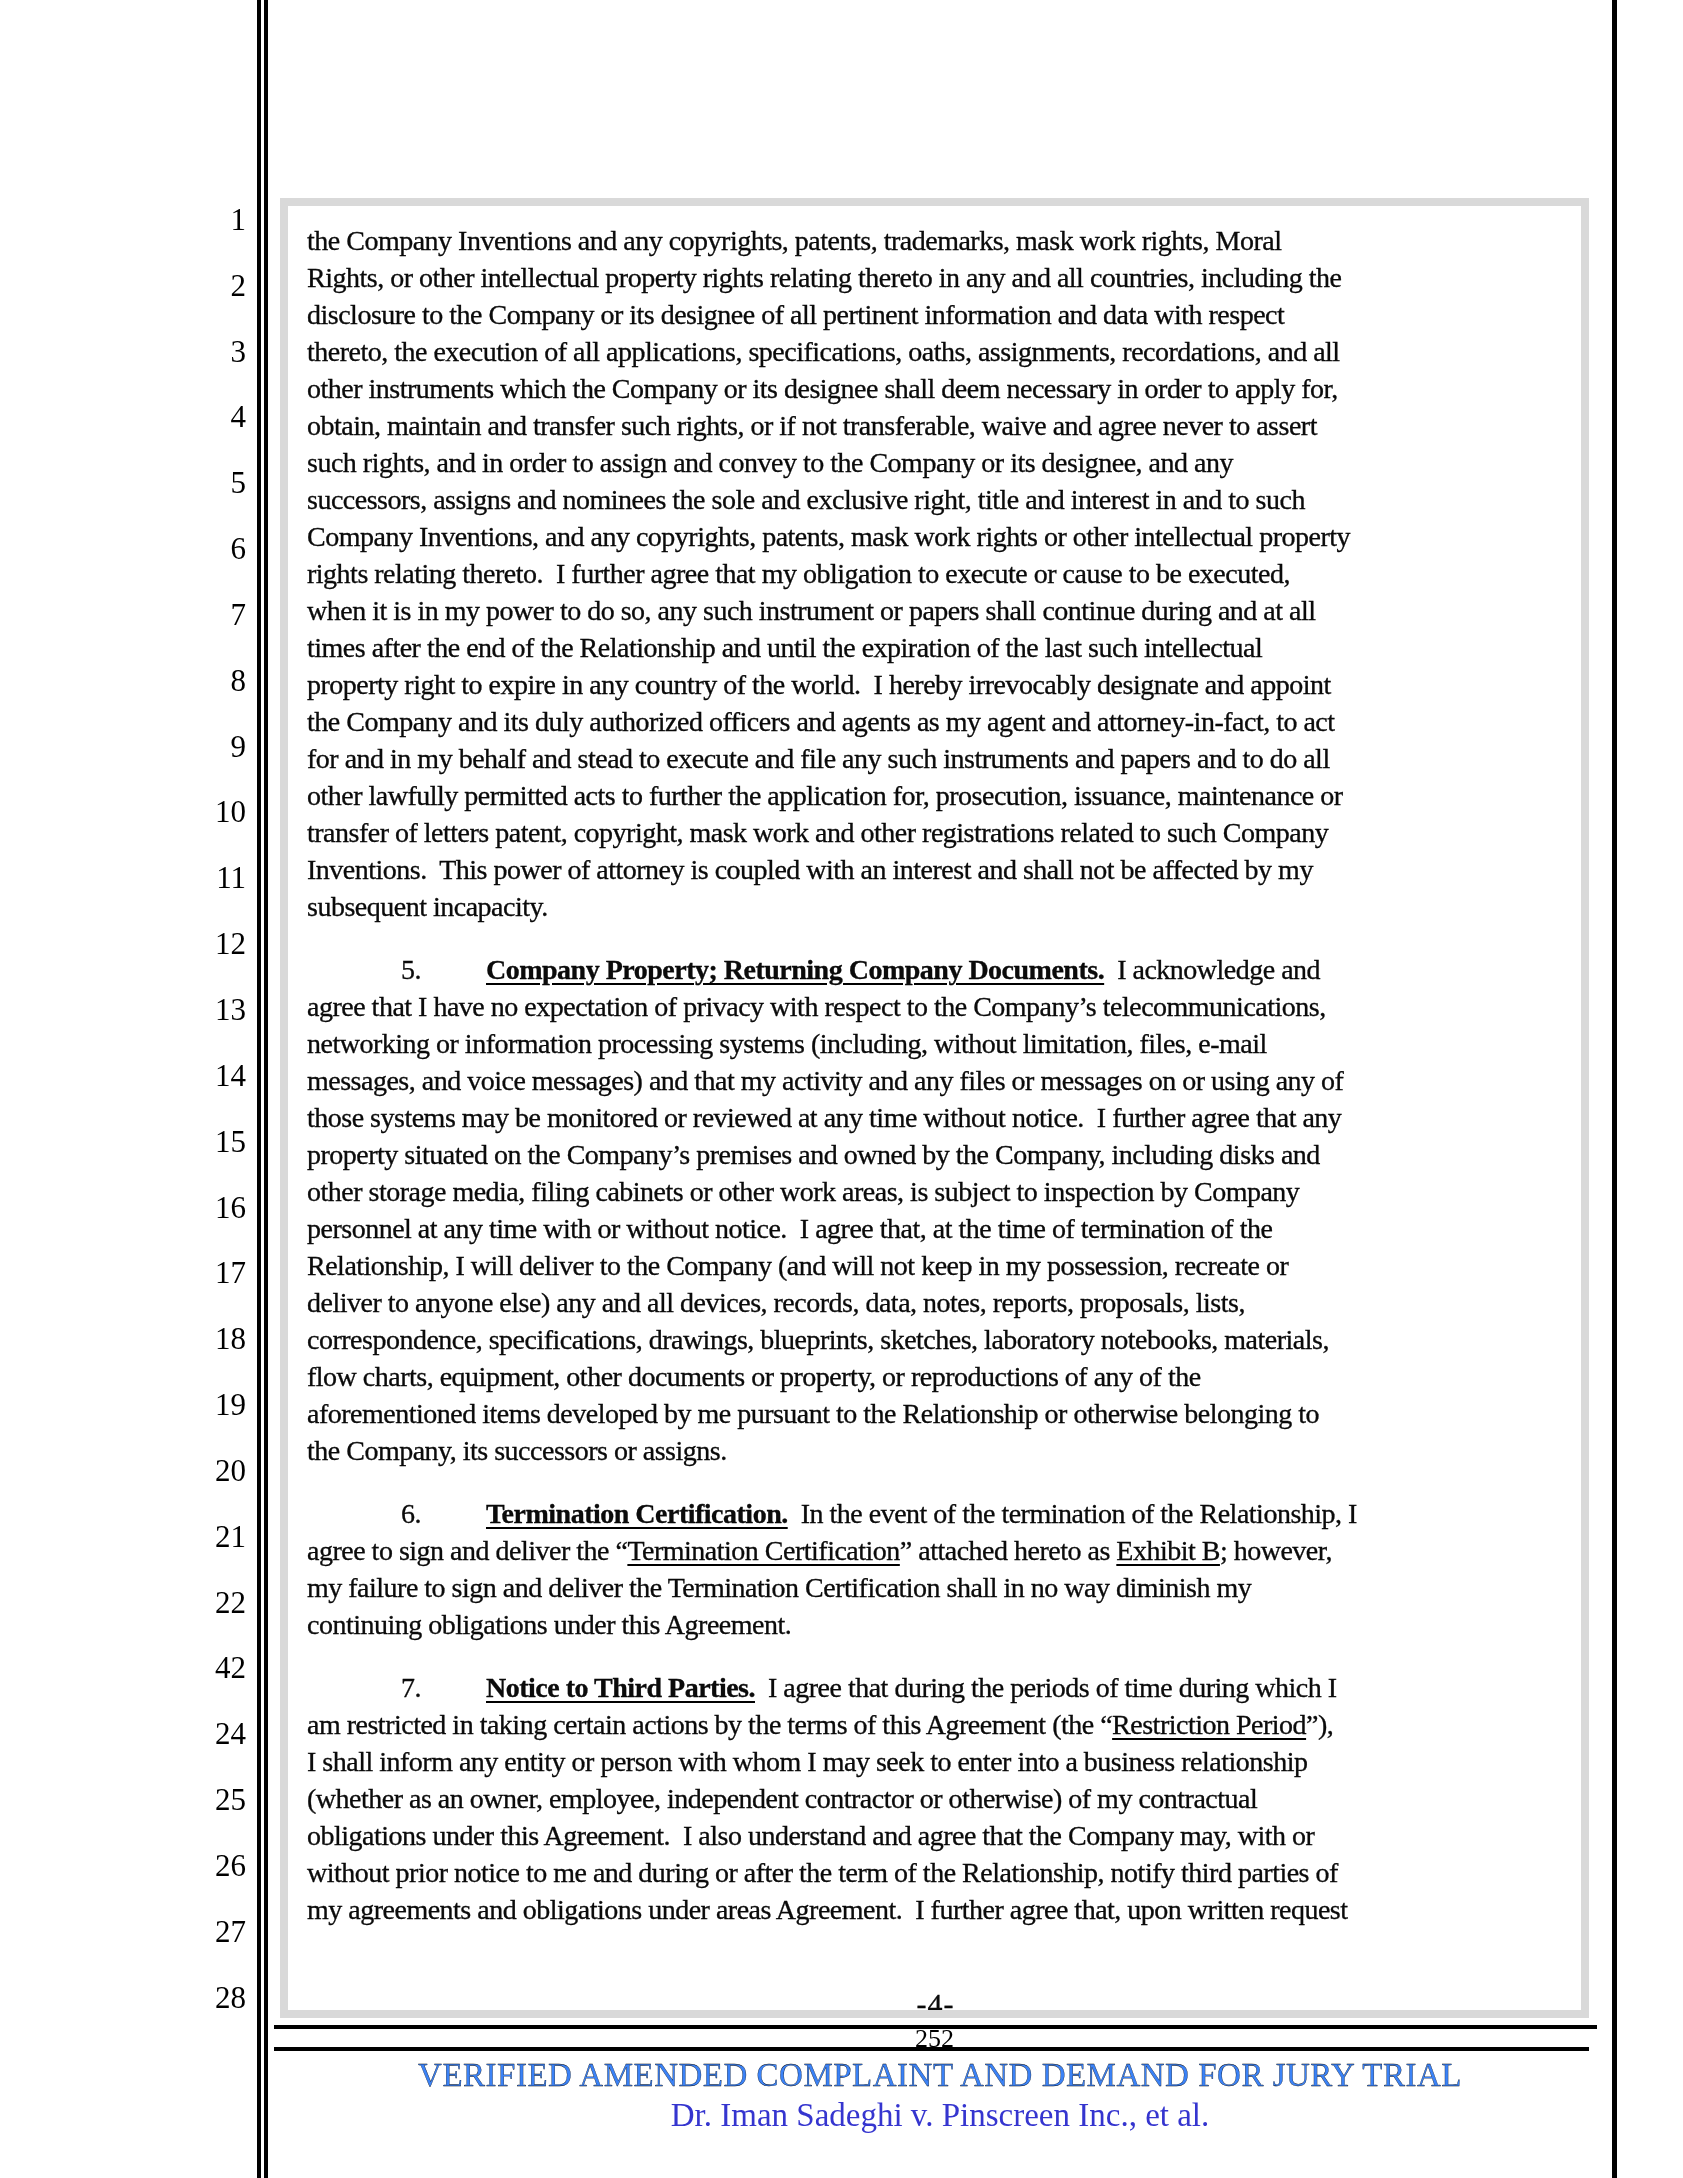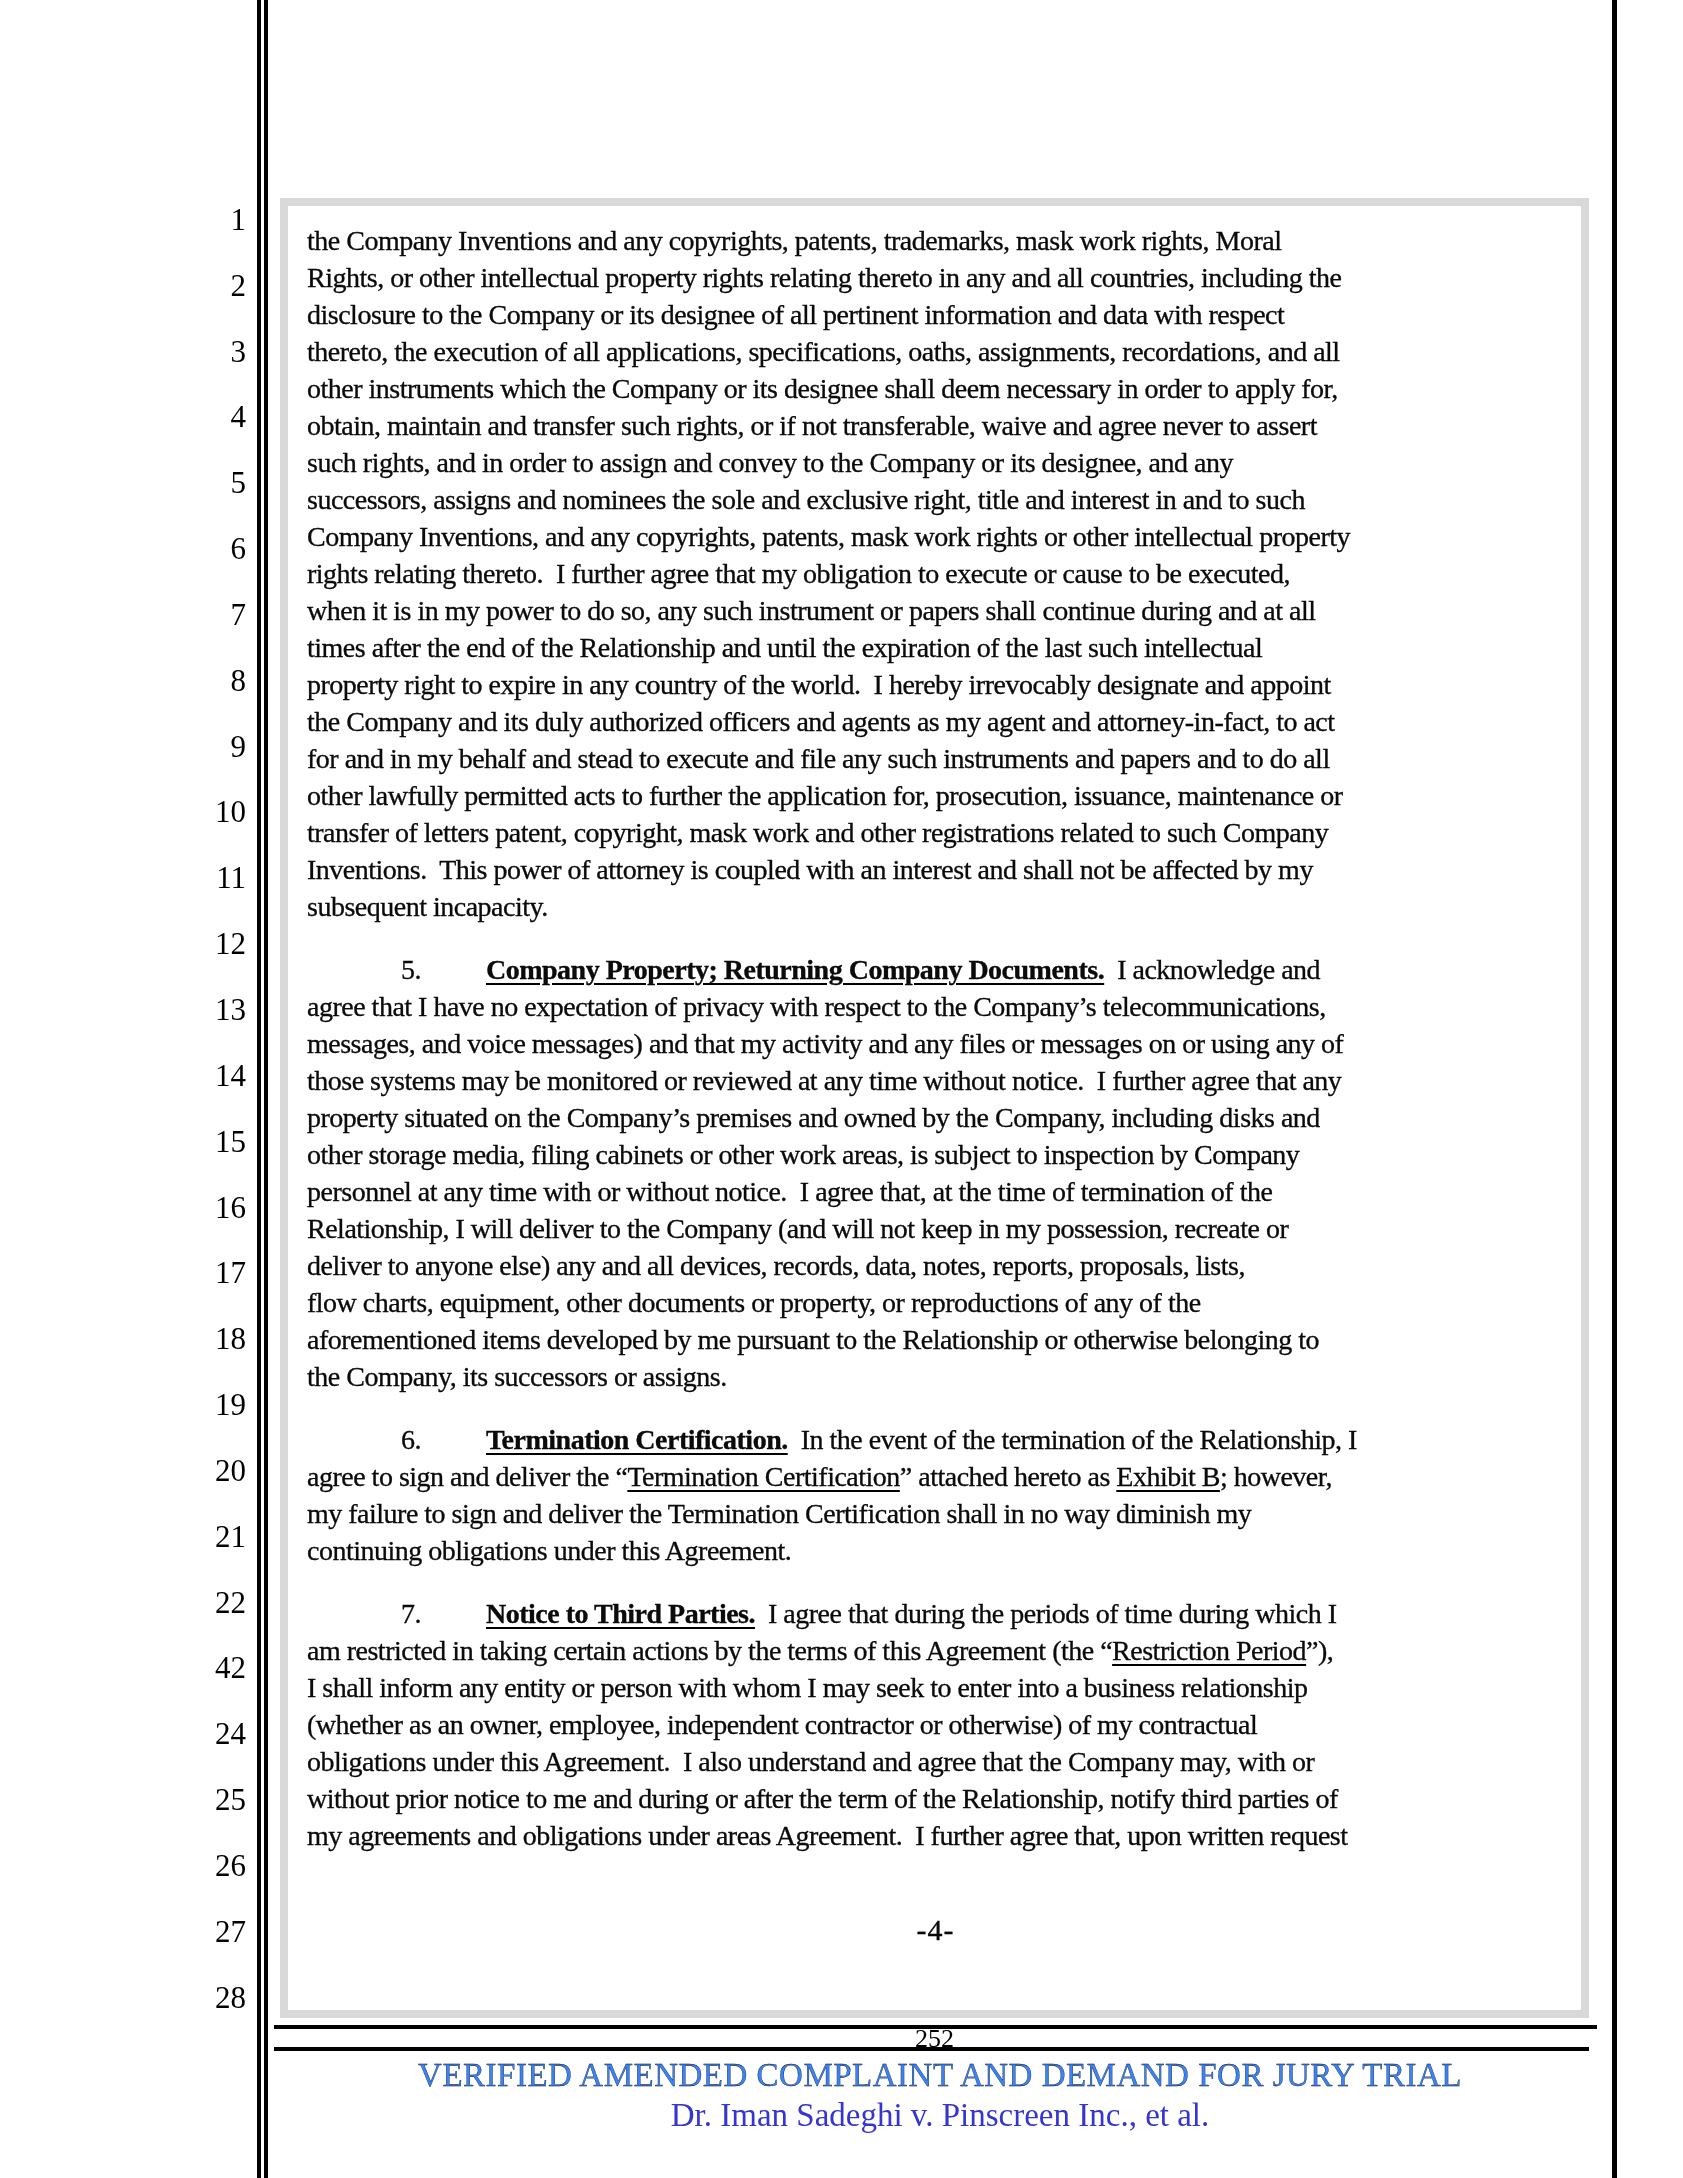--- a/index.html
+++ b/index.html
@@ -109,6 +109,7 @@
       <div class="para">
         <div class="line"><span class="gap gap-indent"></span><span>5.</span><span class="gap gap-tab"></span><span class="seg-b seg-u">Company Property; Returning Company Documents.</span><span>  I acknowledge and</span></div>
         <div class="line"><span>agree that I have no expectation of privacy with respect to the Company’s telecommunications,</span></div>
+        <div class="line"><span>networking or information processing systems (including, without limitation, files, e-mail</span></div>
         <div class="line"><span>messages, and voice messages) and that my activity and any files or messages on or using any of</span></div>
         <div class="line"><span>those systems may be monitored or reviewed at any time without notice.  I further agree that any</span></div>
         <div class="line"><span>property situated on the Company’s premises and owned by the Company, including disks and</span></div>

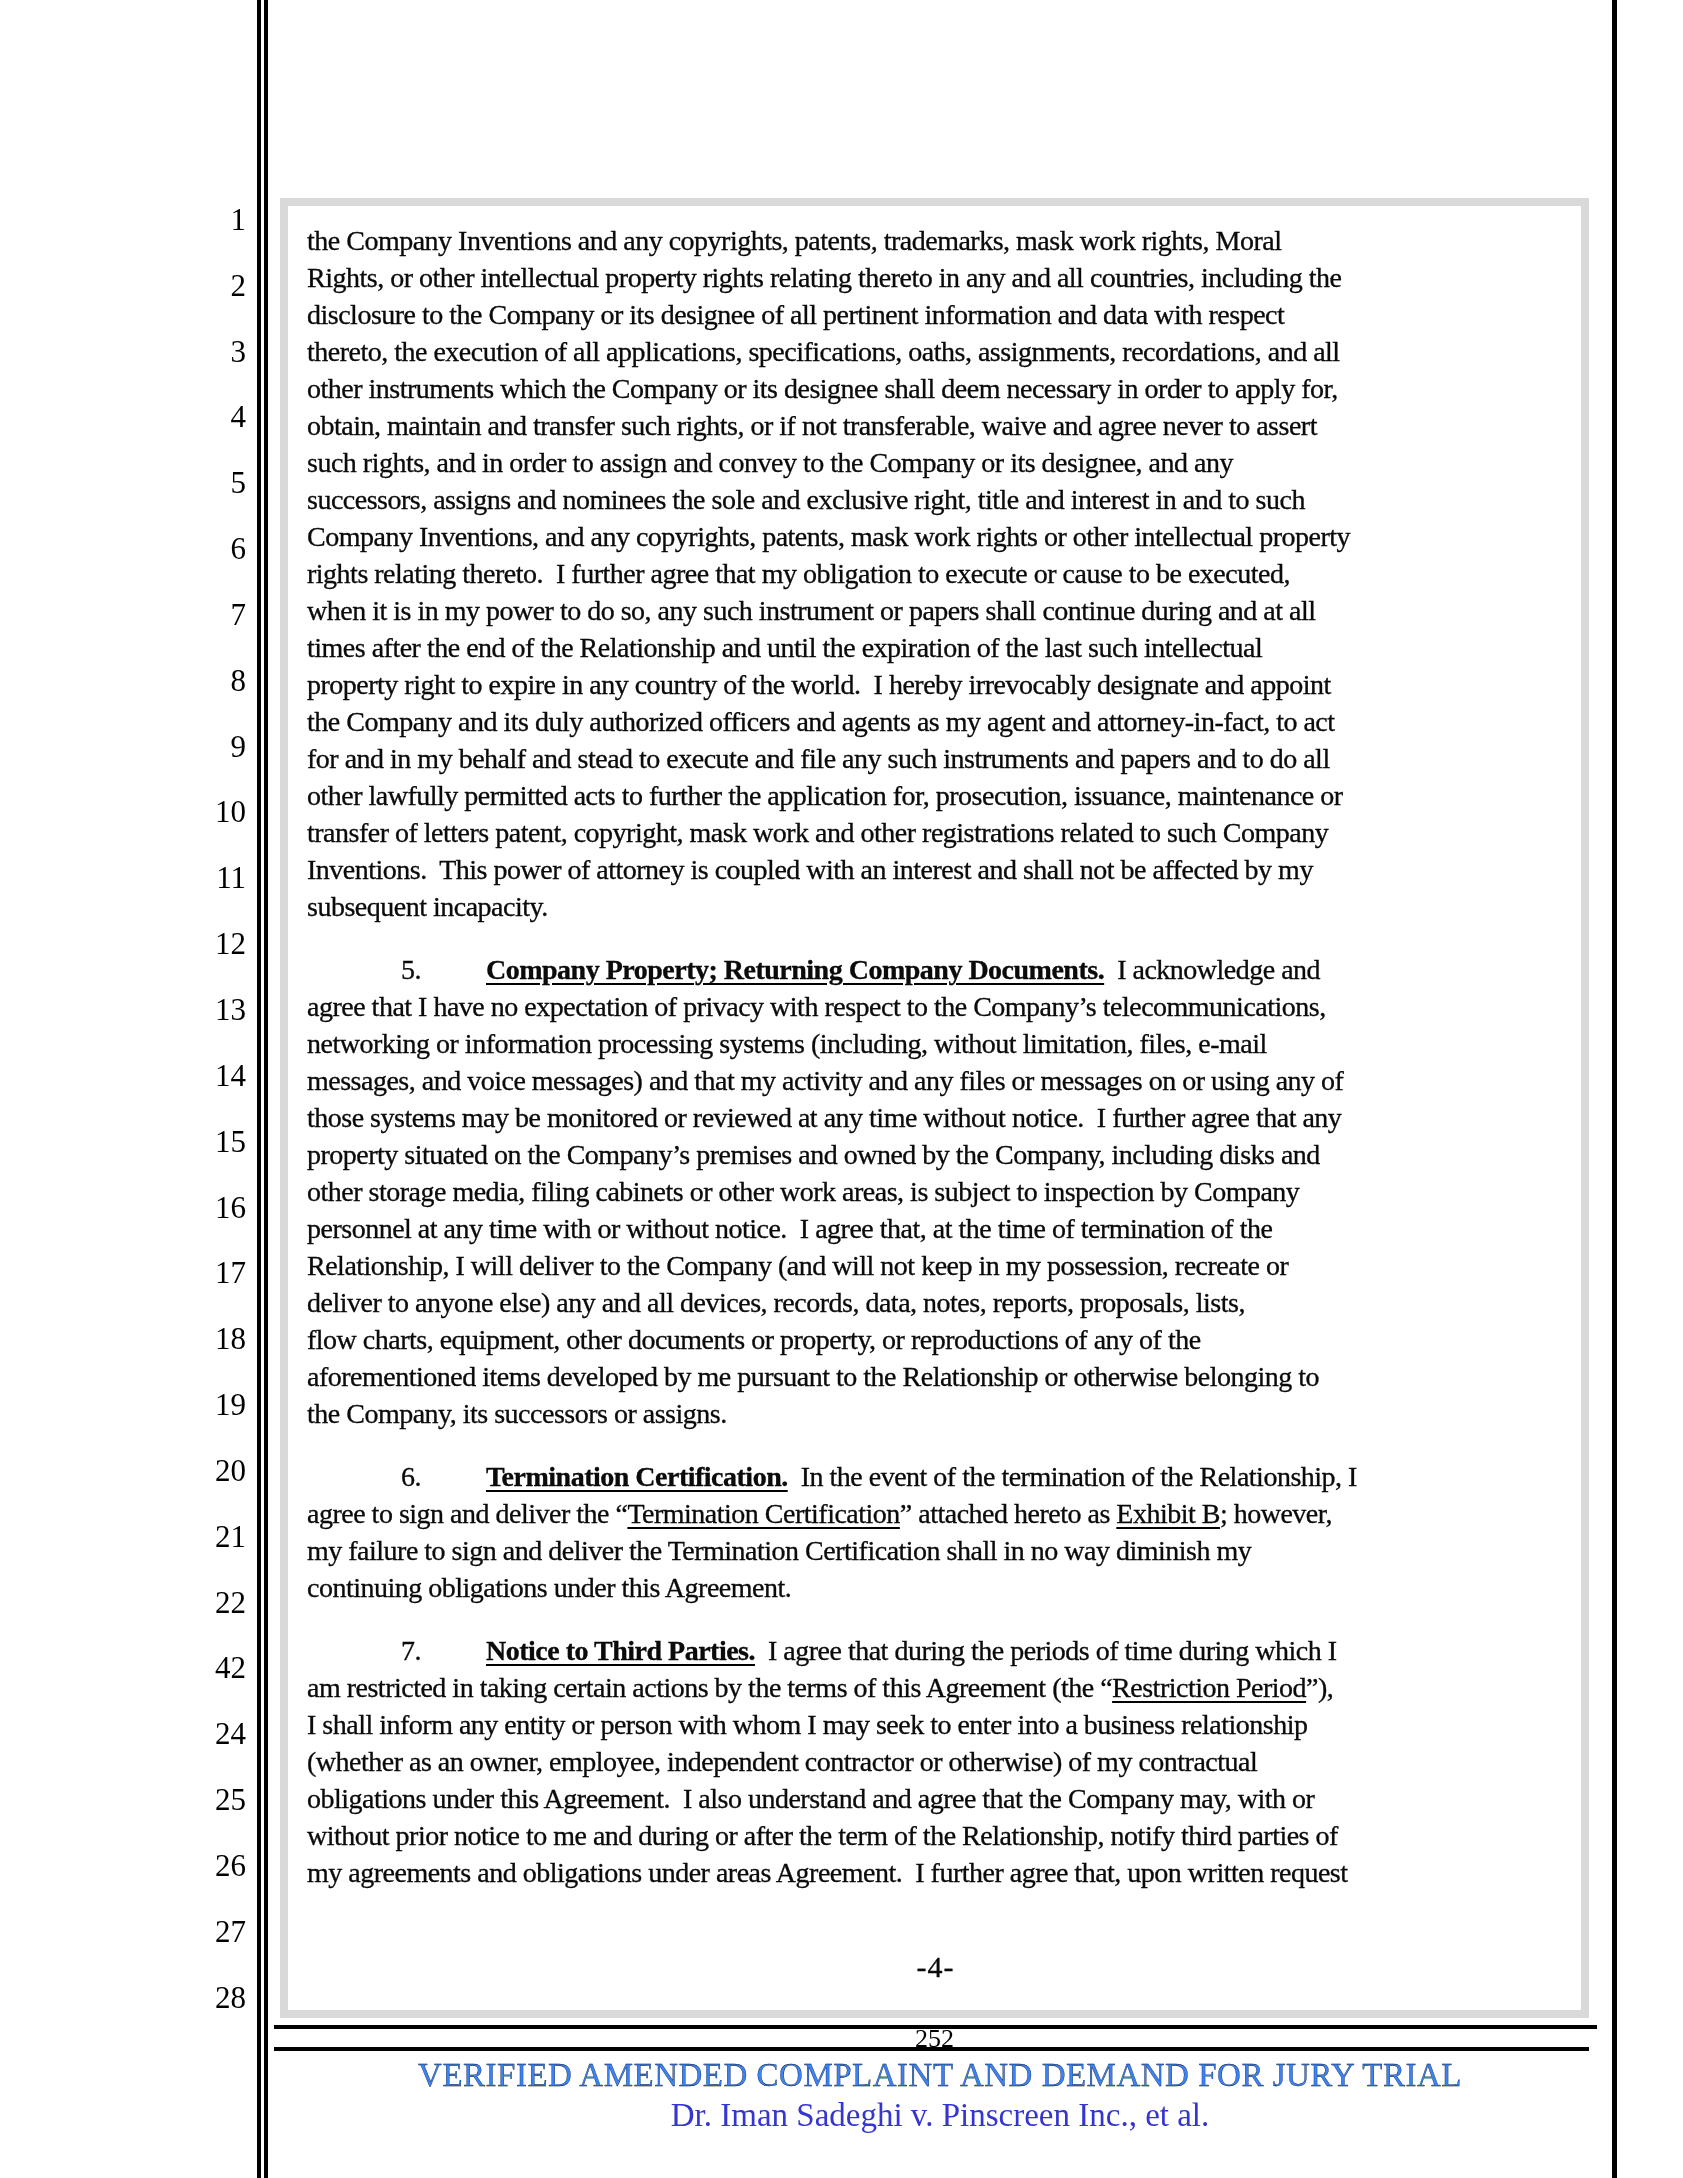--- a/index.html
+++ b/index.html
@@ -117,6 +117,7 @@
         <div class="line"><span>personnel at any time with or without notice.  I agree that, at the time of termination of the</span></div>
         <div class="line"><span>Relationship, I will deliver to the Company (and will not keep in my possession, recreate or</span></div>
         <div class="line"><span>deliver to anyone else) any and all devices, records, data, notes, reports, proposals, lists,</span></div>
+        <div class="line"><span>correspondence, specifications, drawings, blueprints, sketches, laboratory notebooks, materials,</span></div>
         <div class="line"><span>flow charts, equipment, other documents or property, or reproductions of any of the</span></div>
         <div class="line"><span>aforementioned items developed by me pursuant to the Relationship or otherwise belonging to</span></div>
         <div class="line"><span>the Company, its successors or assigns.</span></div>

